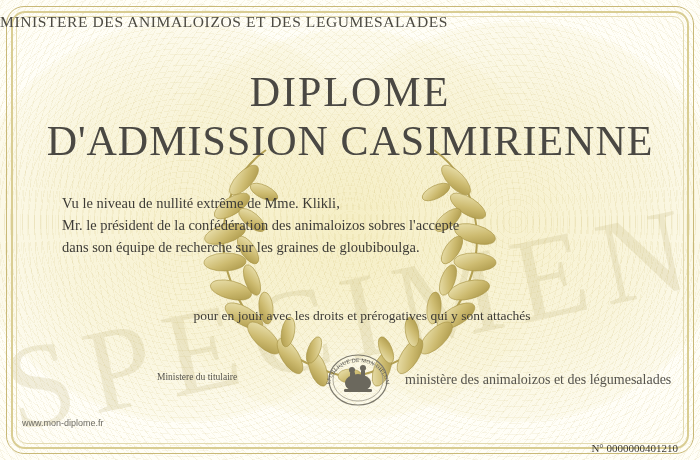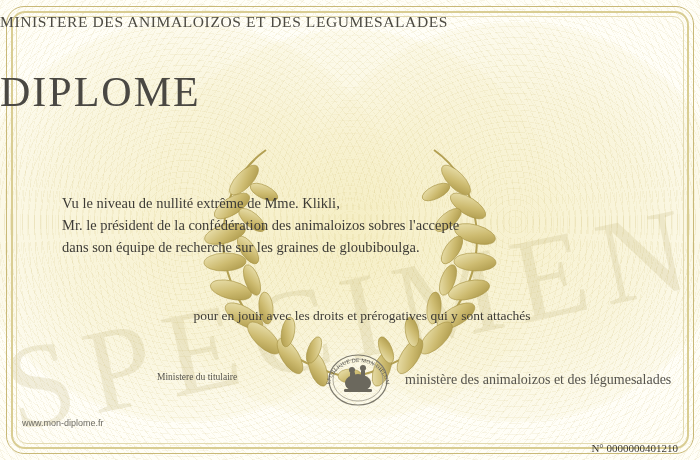--- a/index.html
+++ b/index.html
@@ -129,6 +129,7 @@
   .title {
     position: absolute;
     top: 68px; left: 0; right: 0;
+    text-align: center;
     color: #4a4843;
   }
   .title .l1 {

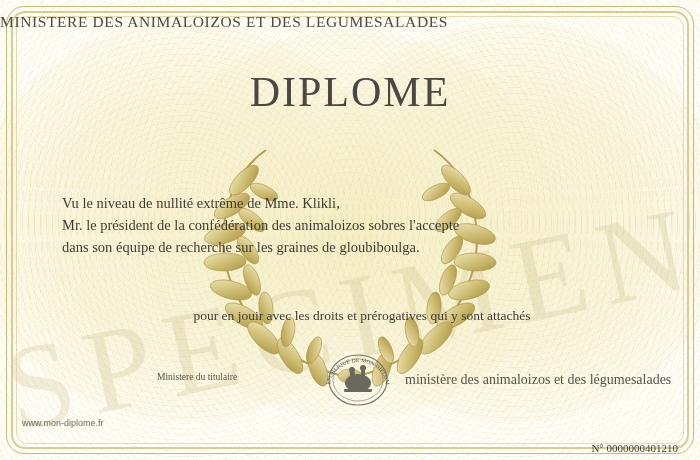--- a/index.html
+++ b/index.html
@@ -282,6 +282,7 @@
 
   <div class="title">
     <div class="l1">DIPLOME</div>
+    <div class="l2">D'ADMISSION CASIMIRIENNE</div>
   </div>
 
   <div class="body-text">

